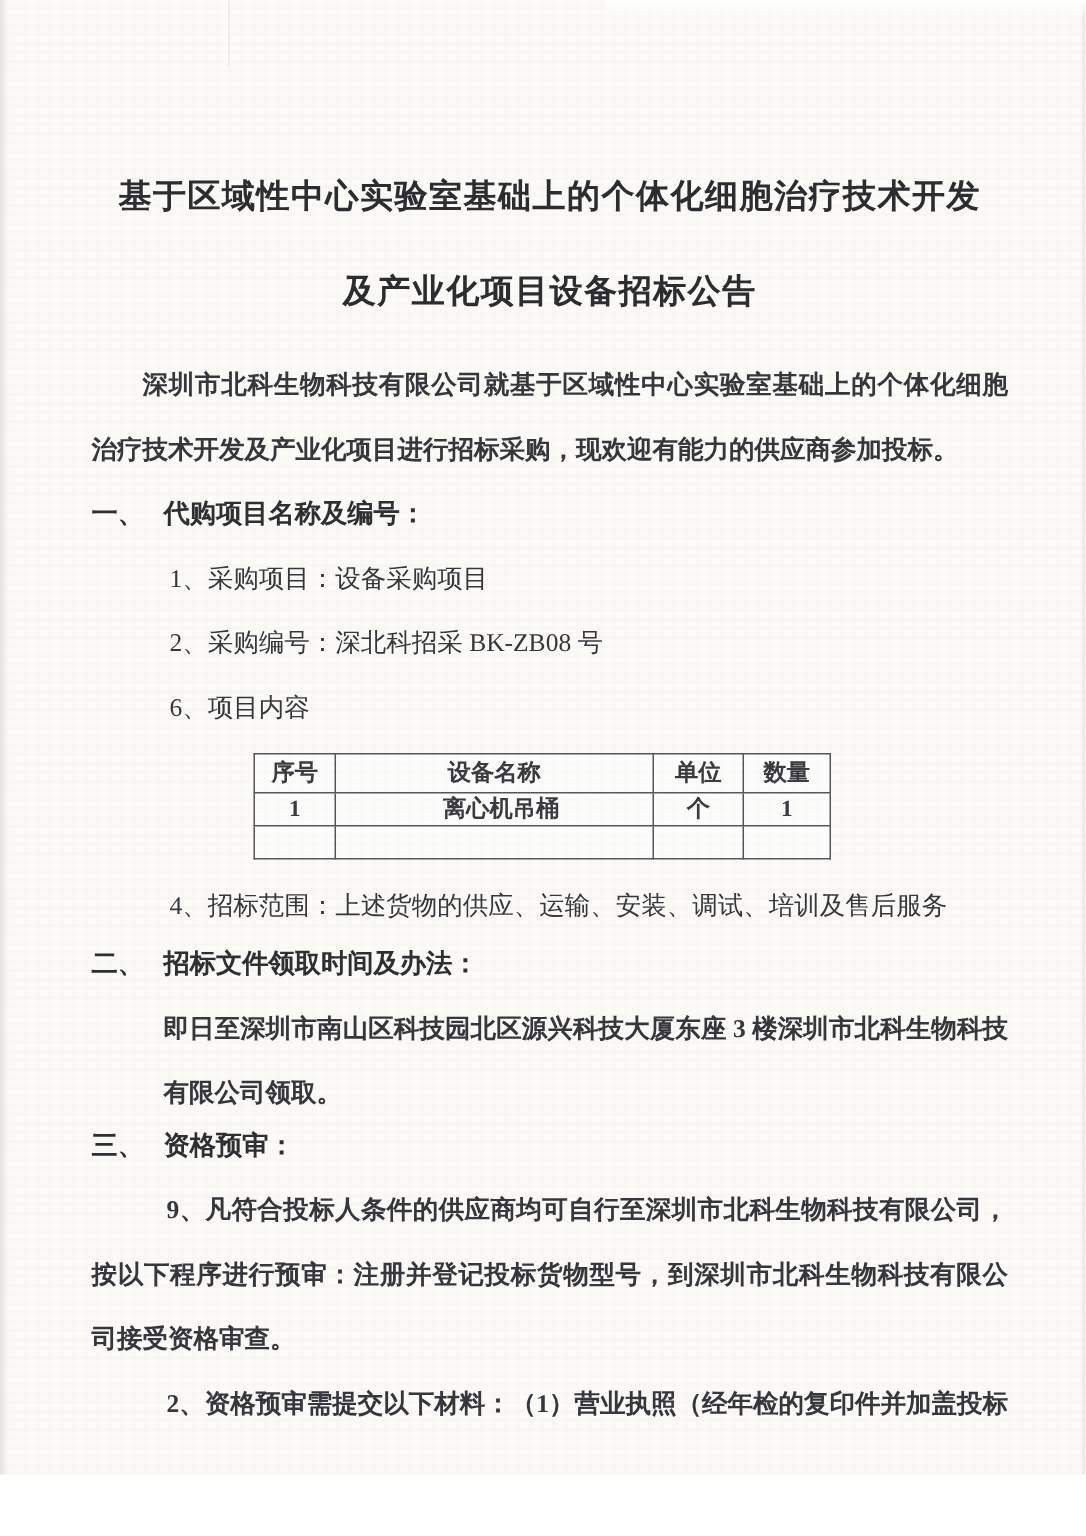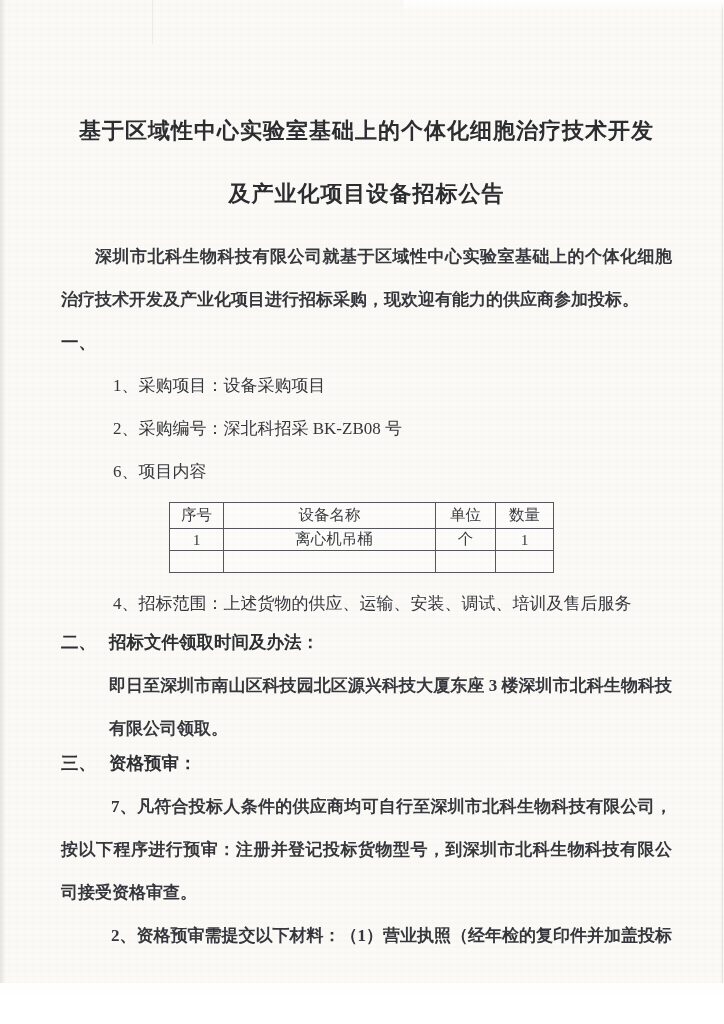--- a/index.html
+++ b/index.html
@@ -108,6 +108,7 @@
 
     <div class="sec-heading">
       <span class="sec-num">一、</span>
+      <span class="sec-title">代购项目名称及编号：</span>
     </div>
 
     <div class="item">1、采购项目：设备采购项目</div>

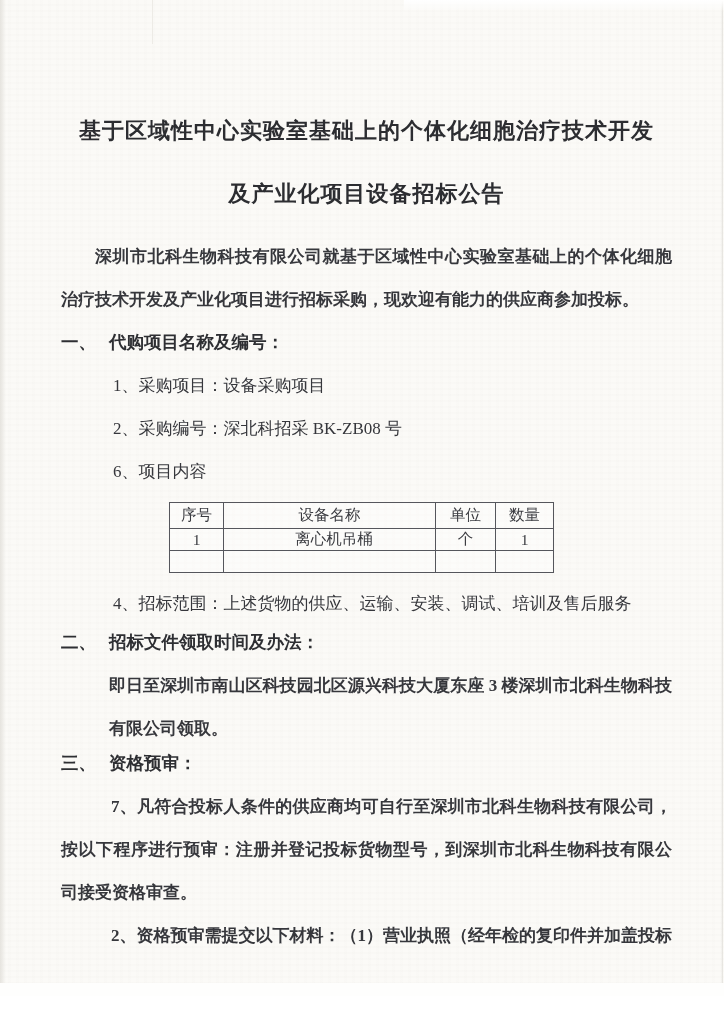--- a/index.html
+++ b/index.html
@@ -69,7 +69,7 @@
   }
   .equip-table th, .equip-table td {
     border:1px solid #55565c;
-    font-weight:400;
+    font-weight:700;
     text-align:center;
     padding:0;
   }

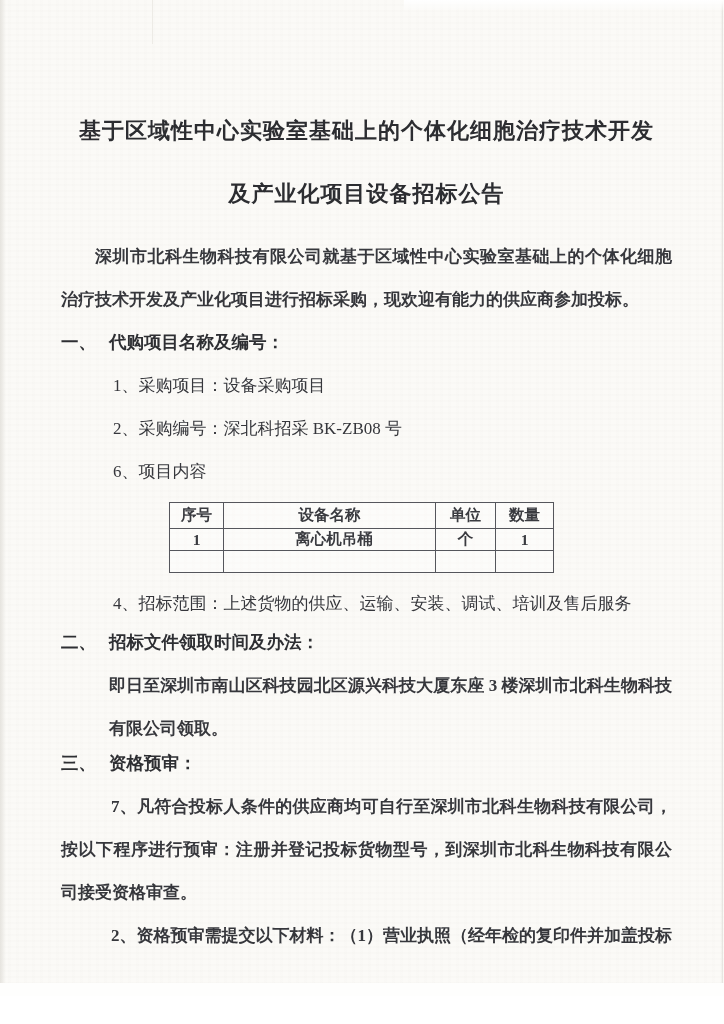--- a/index.html
+++ b/index.html
@@ -158,7 +158,7 @@
       <span class="sec-title">资格预审：</span>
     </div>
 
-    <p class="para hang">7、凡符合投标人条件的供应商均可自行至深圳市北科生物科技有限公司，按以下程序进行预审：注册并登记投标货物型号，到深圳市北科生物科技有限公司接受资格审查。</p>
+    <p class="para hang">9、凡符合投标人条件的供应商均可自行至深圳市北科生物科技有限公司，按以下程序进行预审：注册并登记投标货物型号，到深圳市北科生物科技有限公司接受资格审查。</p>
     <p class="para hang para-last">2、资格预审需提交以下材料：（1）营业执照（经年检的复印件并加盖投标</p>
 
   </div>

